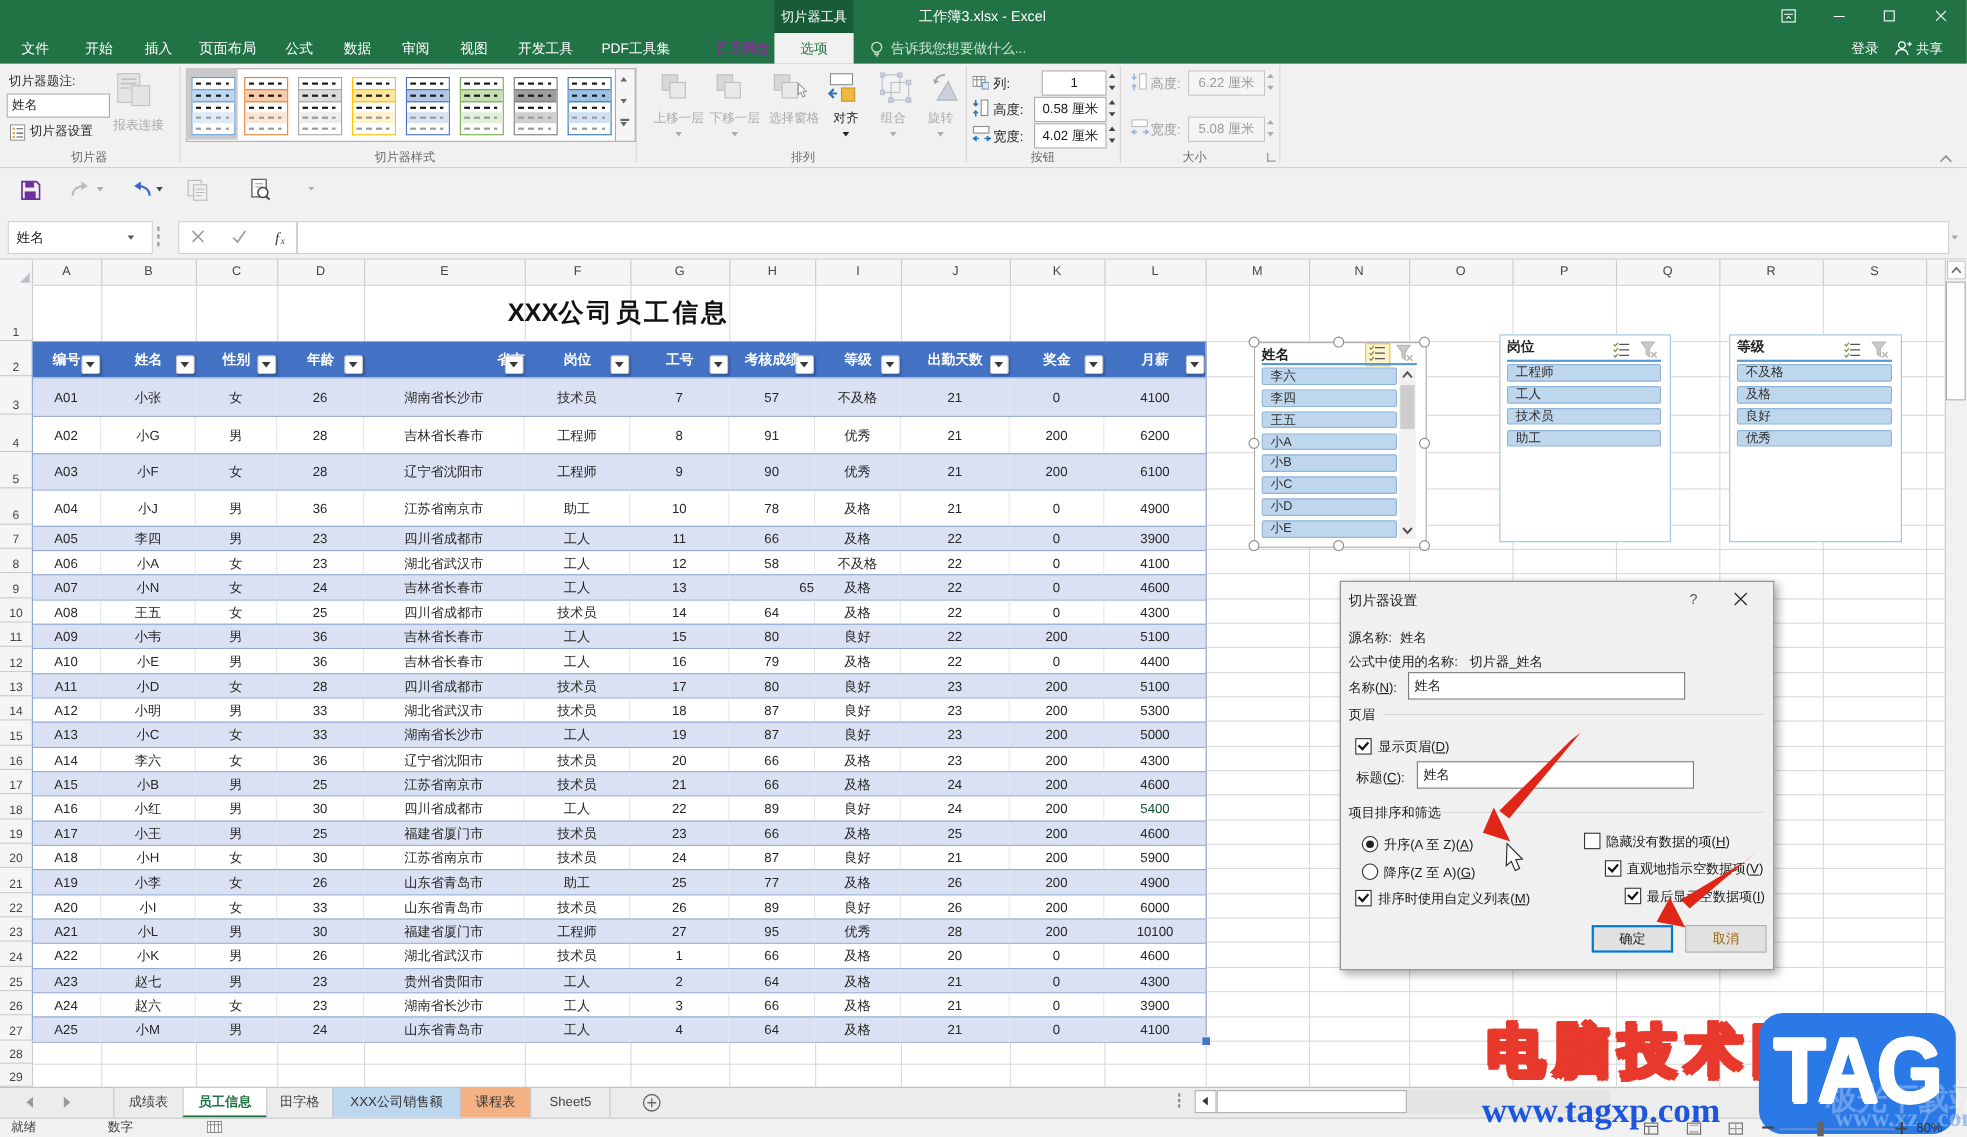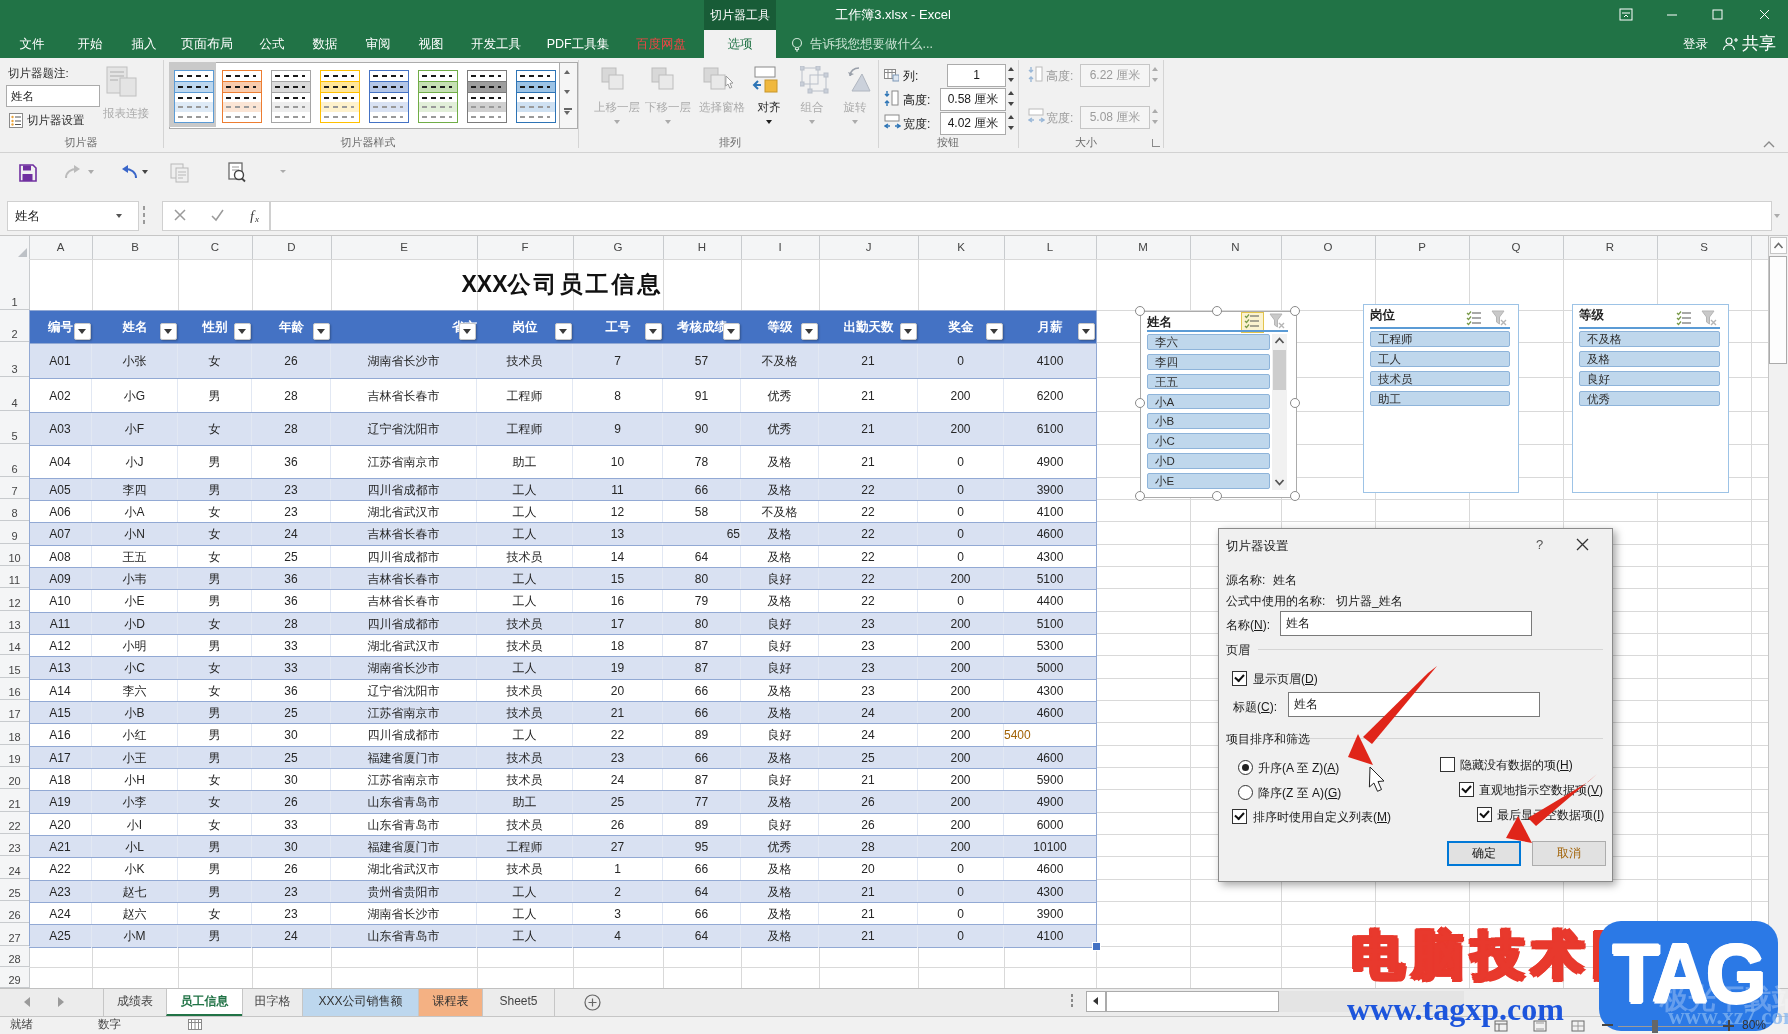--- a/index.html
+++ b/index.html
@@ -36,7 +36,7 @@
 <div class="a" style="left:405px;top:30px;width:52px;height:28px;color:#fff;font-size:12.5px;text-align:center;line-height:28px">视图</div>
 <div class="a" style="left:458px;top:30px;width:76px;height:28px;color:#fff;font-size:12.5px;text-align:center;line-height:28px">开发工具</div>
 <div class="a" style="left:536px;top:30px;width:84px;height:28px;color:#fff;font-size:12.5px;text-align:center;line-height:28px">PDF工具集</div>
-<div class="a" style="left:622px;top:30px;width:78px;height:28px;color:#ef4444;font-size:12.5px;text-align:center;line-height:28px">百度网盘</div>
+<div class="a" style="left:622px;top:30px;width:78px;height:28px;color:#a21caf;font-size:12.5px;text-align:right;line-height:28px">百度网盘</div>
 <div class="a" style="left:704px;top:30px;width:72px;height:28px;background:#F1F1F1;color:#217346;font-size:12.5px;text-align:center;line-height:28px">选项</div>
 <svg class="a" style="left:789px;top:36px" width="16" height="17" viewBox="0 0 16 17">
 <g stroke="#C8E2D2" stroke-width="1.2" fill="none">

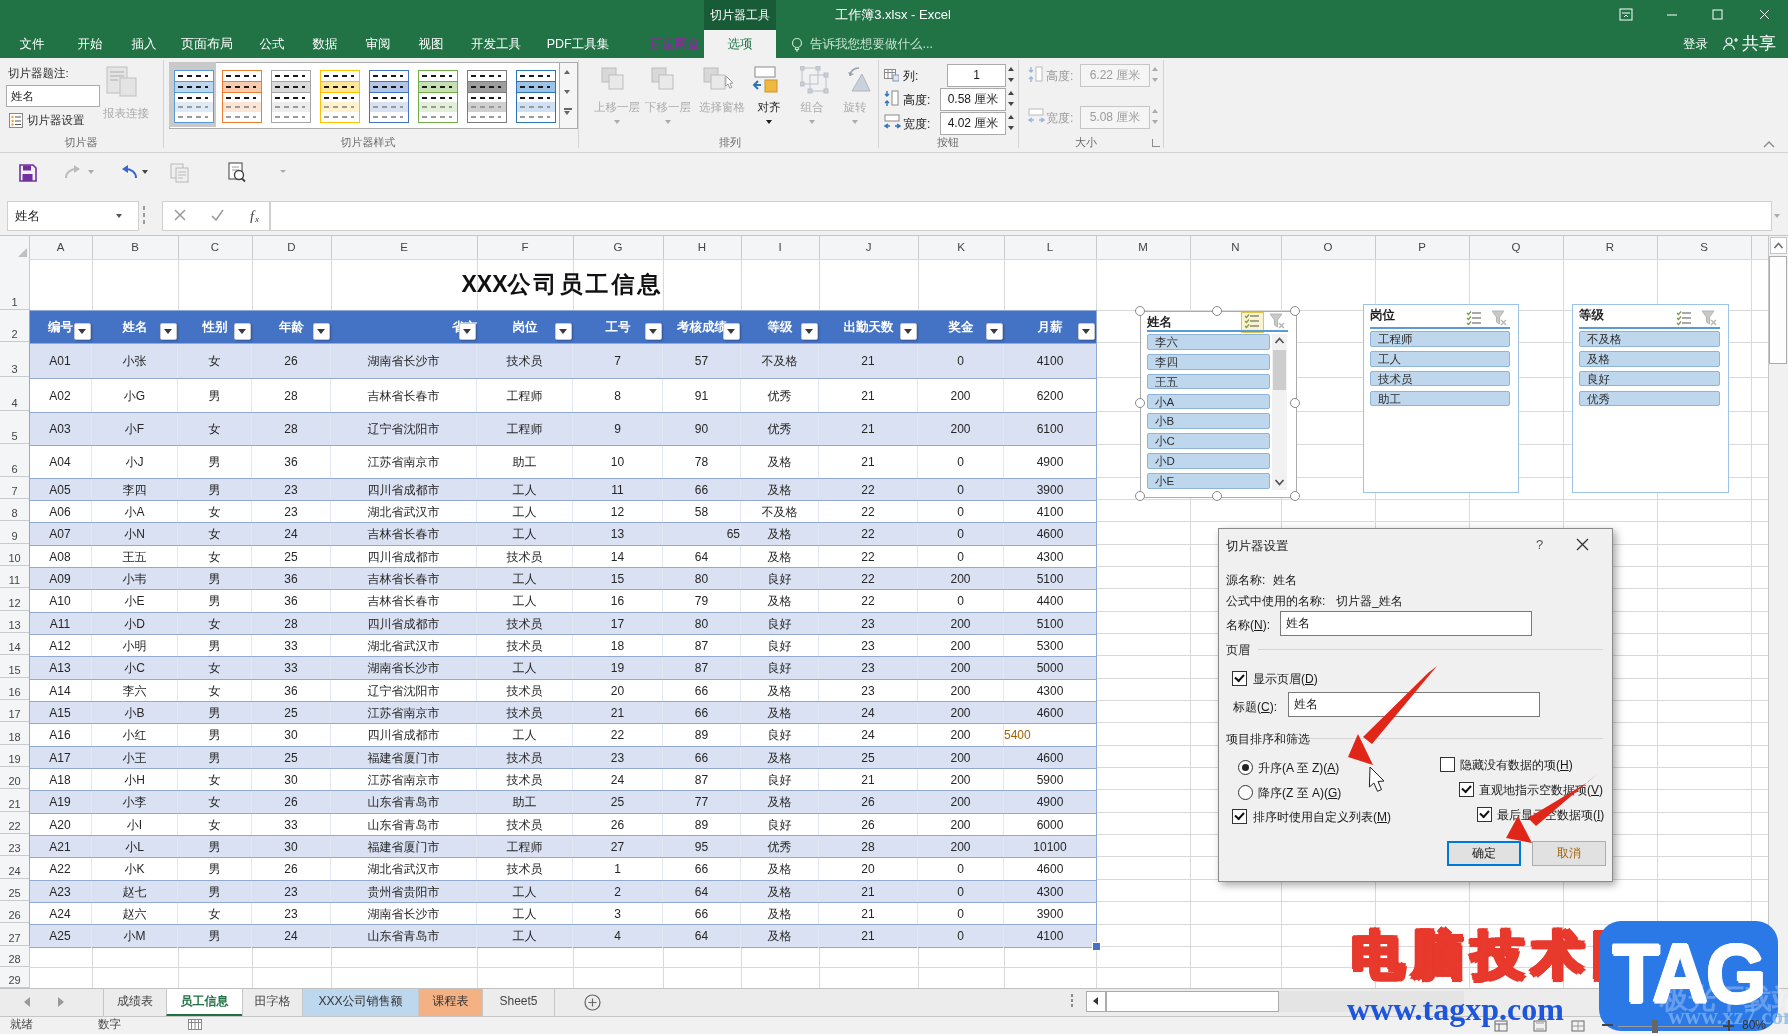--- a/index.html
+++ b/index.html
@@ -53,7 +53,7 @@
       <path d="M12 4h4M14 2v4"></path>
     </g>
   </svg>
-<div class="a" style="left:1742px;top:30px;height:28px;color:#fff;font-size:17px;line-height:28px">共享</div>
+<div class="a" style="left:1742px;top:30px;height:28px;color:#fff;font-size:12px;line-height:28px">共享</div>
 <div class="a" style="left:0;top:58px;width:1788px;height:94px;background:#F1F1F1;border-bottom:1px solid #C9C9C9"></div>
 <div class="a" style="left:163px;top:60px;width:1px;height:88px;background:#D4D4D4"></div>
 <div class="a" style="left:578px;top:60px;width:1px;height:88px;background:#D4D4D4"></div>

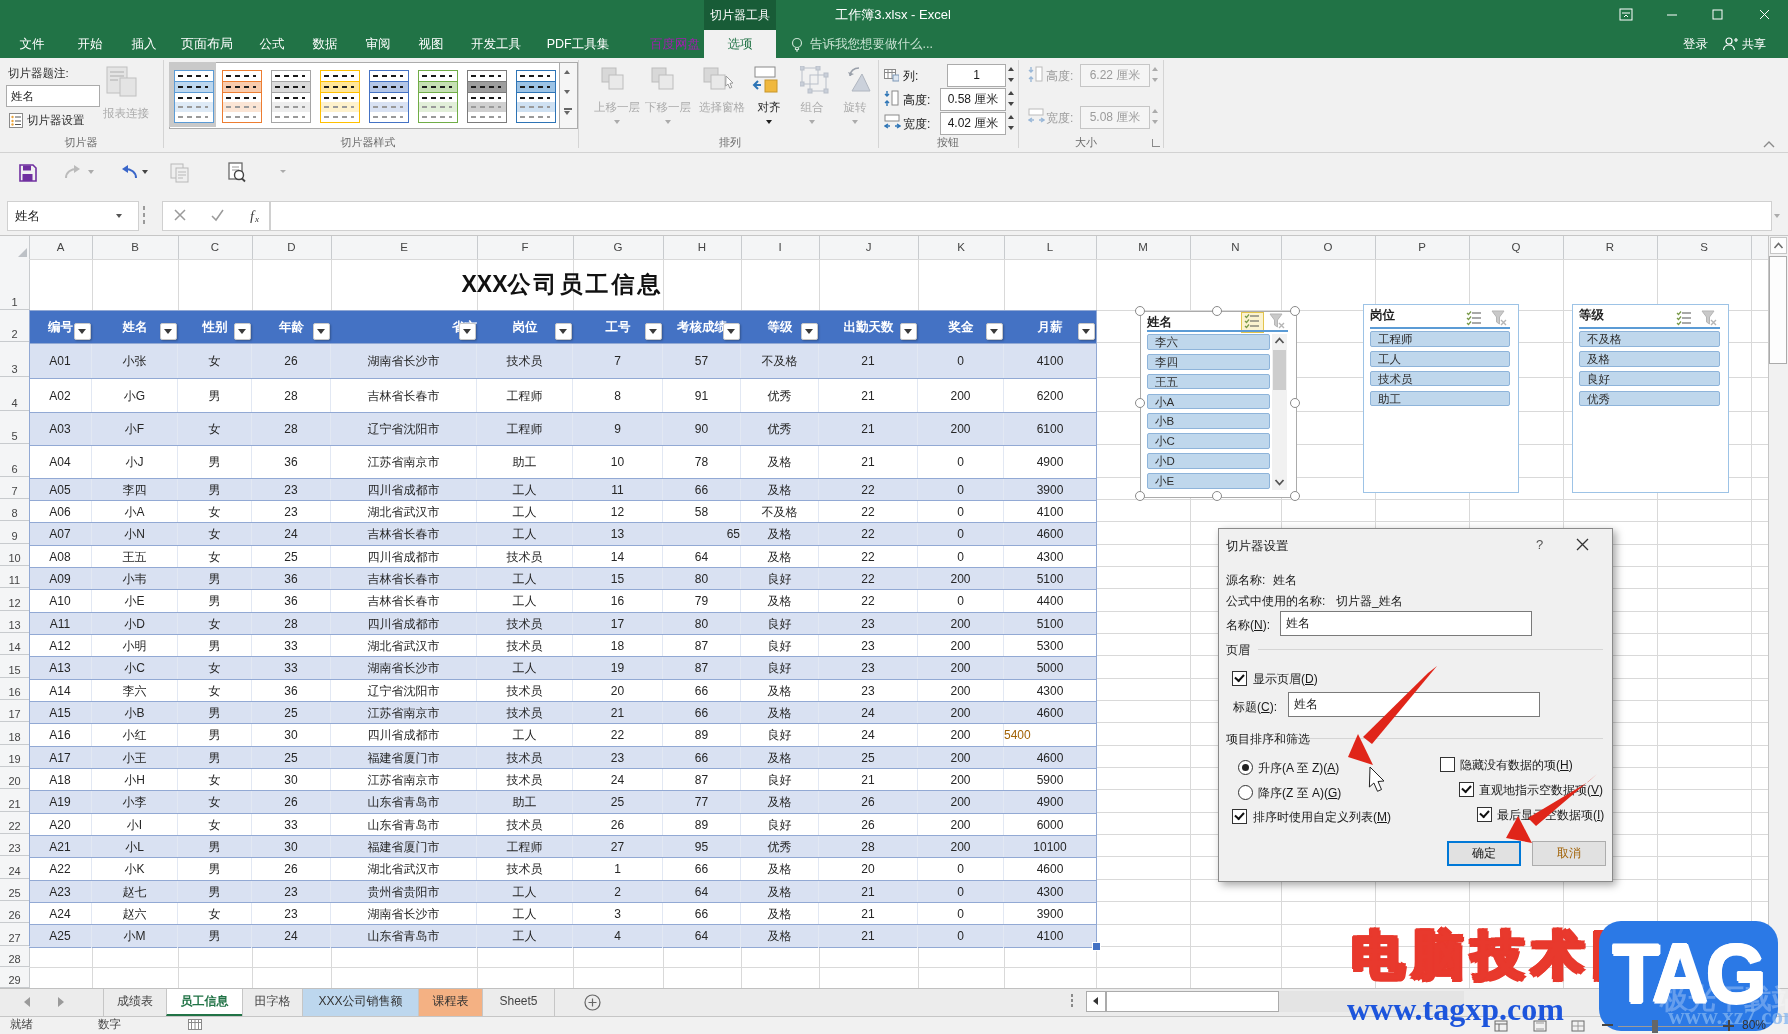--- a/index.html
+++ b/index.html
@@ -728,7 +728,7 @@
 <div class="a" style="left:712px;top:0;width:78px;height:22.35px;border-right:1px solid #E2E8F3;font-size:12px;color:#262626;text-align:center;line-height:22.35px;box-sizing:border-box">良好</div>
 <div class="a" style="left:790px;top:0;width:99px;height:22.35px;border-right:1px solid #E2E8F3;font-size:12px;color:#262626;text-align:center;line-height:22.35px;box-sizing:border-box">24</div>
 <div class="a" style="left:889px;top:0;width:86px;height:22.35px;border-right:1px solid #E2E8F3;font-size:12px;color:#262626;text-align:center;line-height:22.35px;box-sizing:border-box">200</div>
-<div class="a" style="left:975px;top:0;width:92px;height:22.35px;font-size:12px;color:#a16207;text-align:left;line-height:22.35px;box-sizing:border-box">5400</div>
+<div class="a" style="left:975px;top:0;width:92px;height:22.35px;font-size:12px;color:#14532d;text-align:center;line-height:22.35px;box-sizing:border-box">5400</div>
 </div>
 <div style="position:relative;height:22.35px;background:#D9E1F2;border-top:1px solid #92A9D4;box-sizing:border-box">
 <div class="a" style="left:0px;top:0;width:63px;height:22.35px;border-right:1px solid #E2E8F3;font-size:12px;color:#262626;text-align:center;line-height:22.35px;box-sizing:border-box">A17</div>

